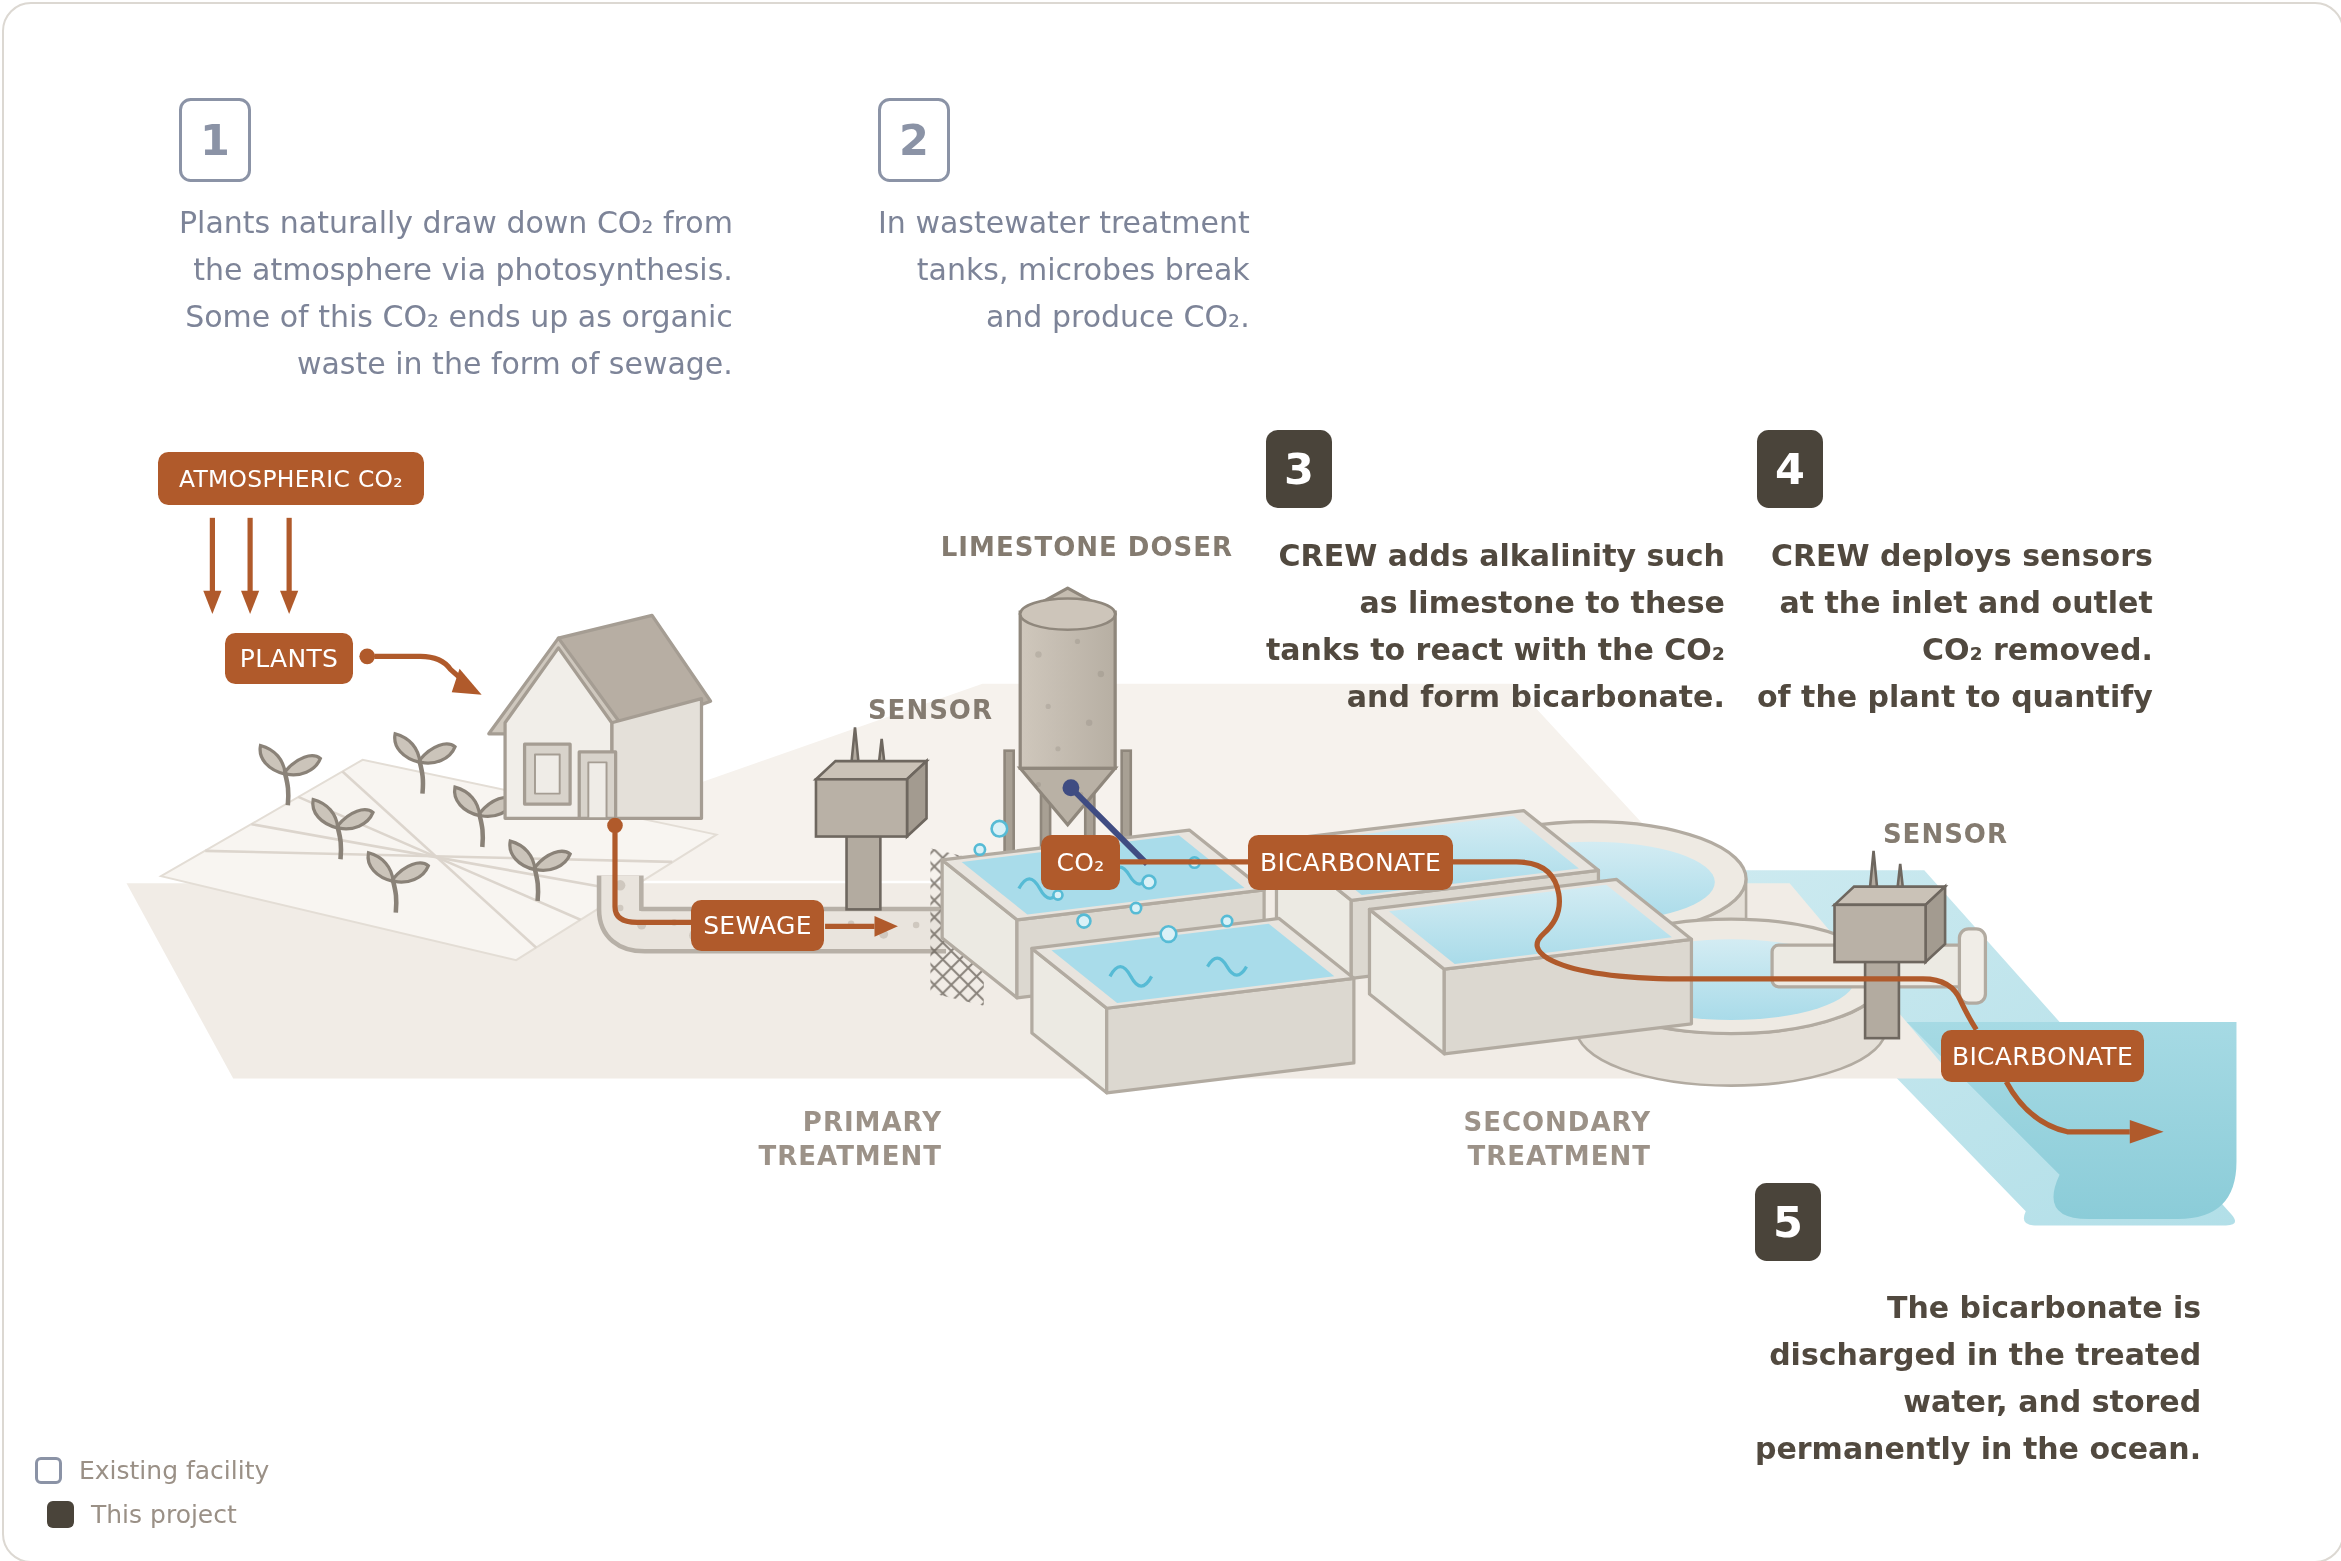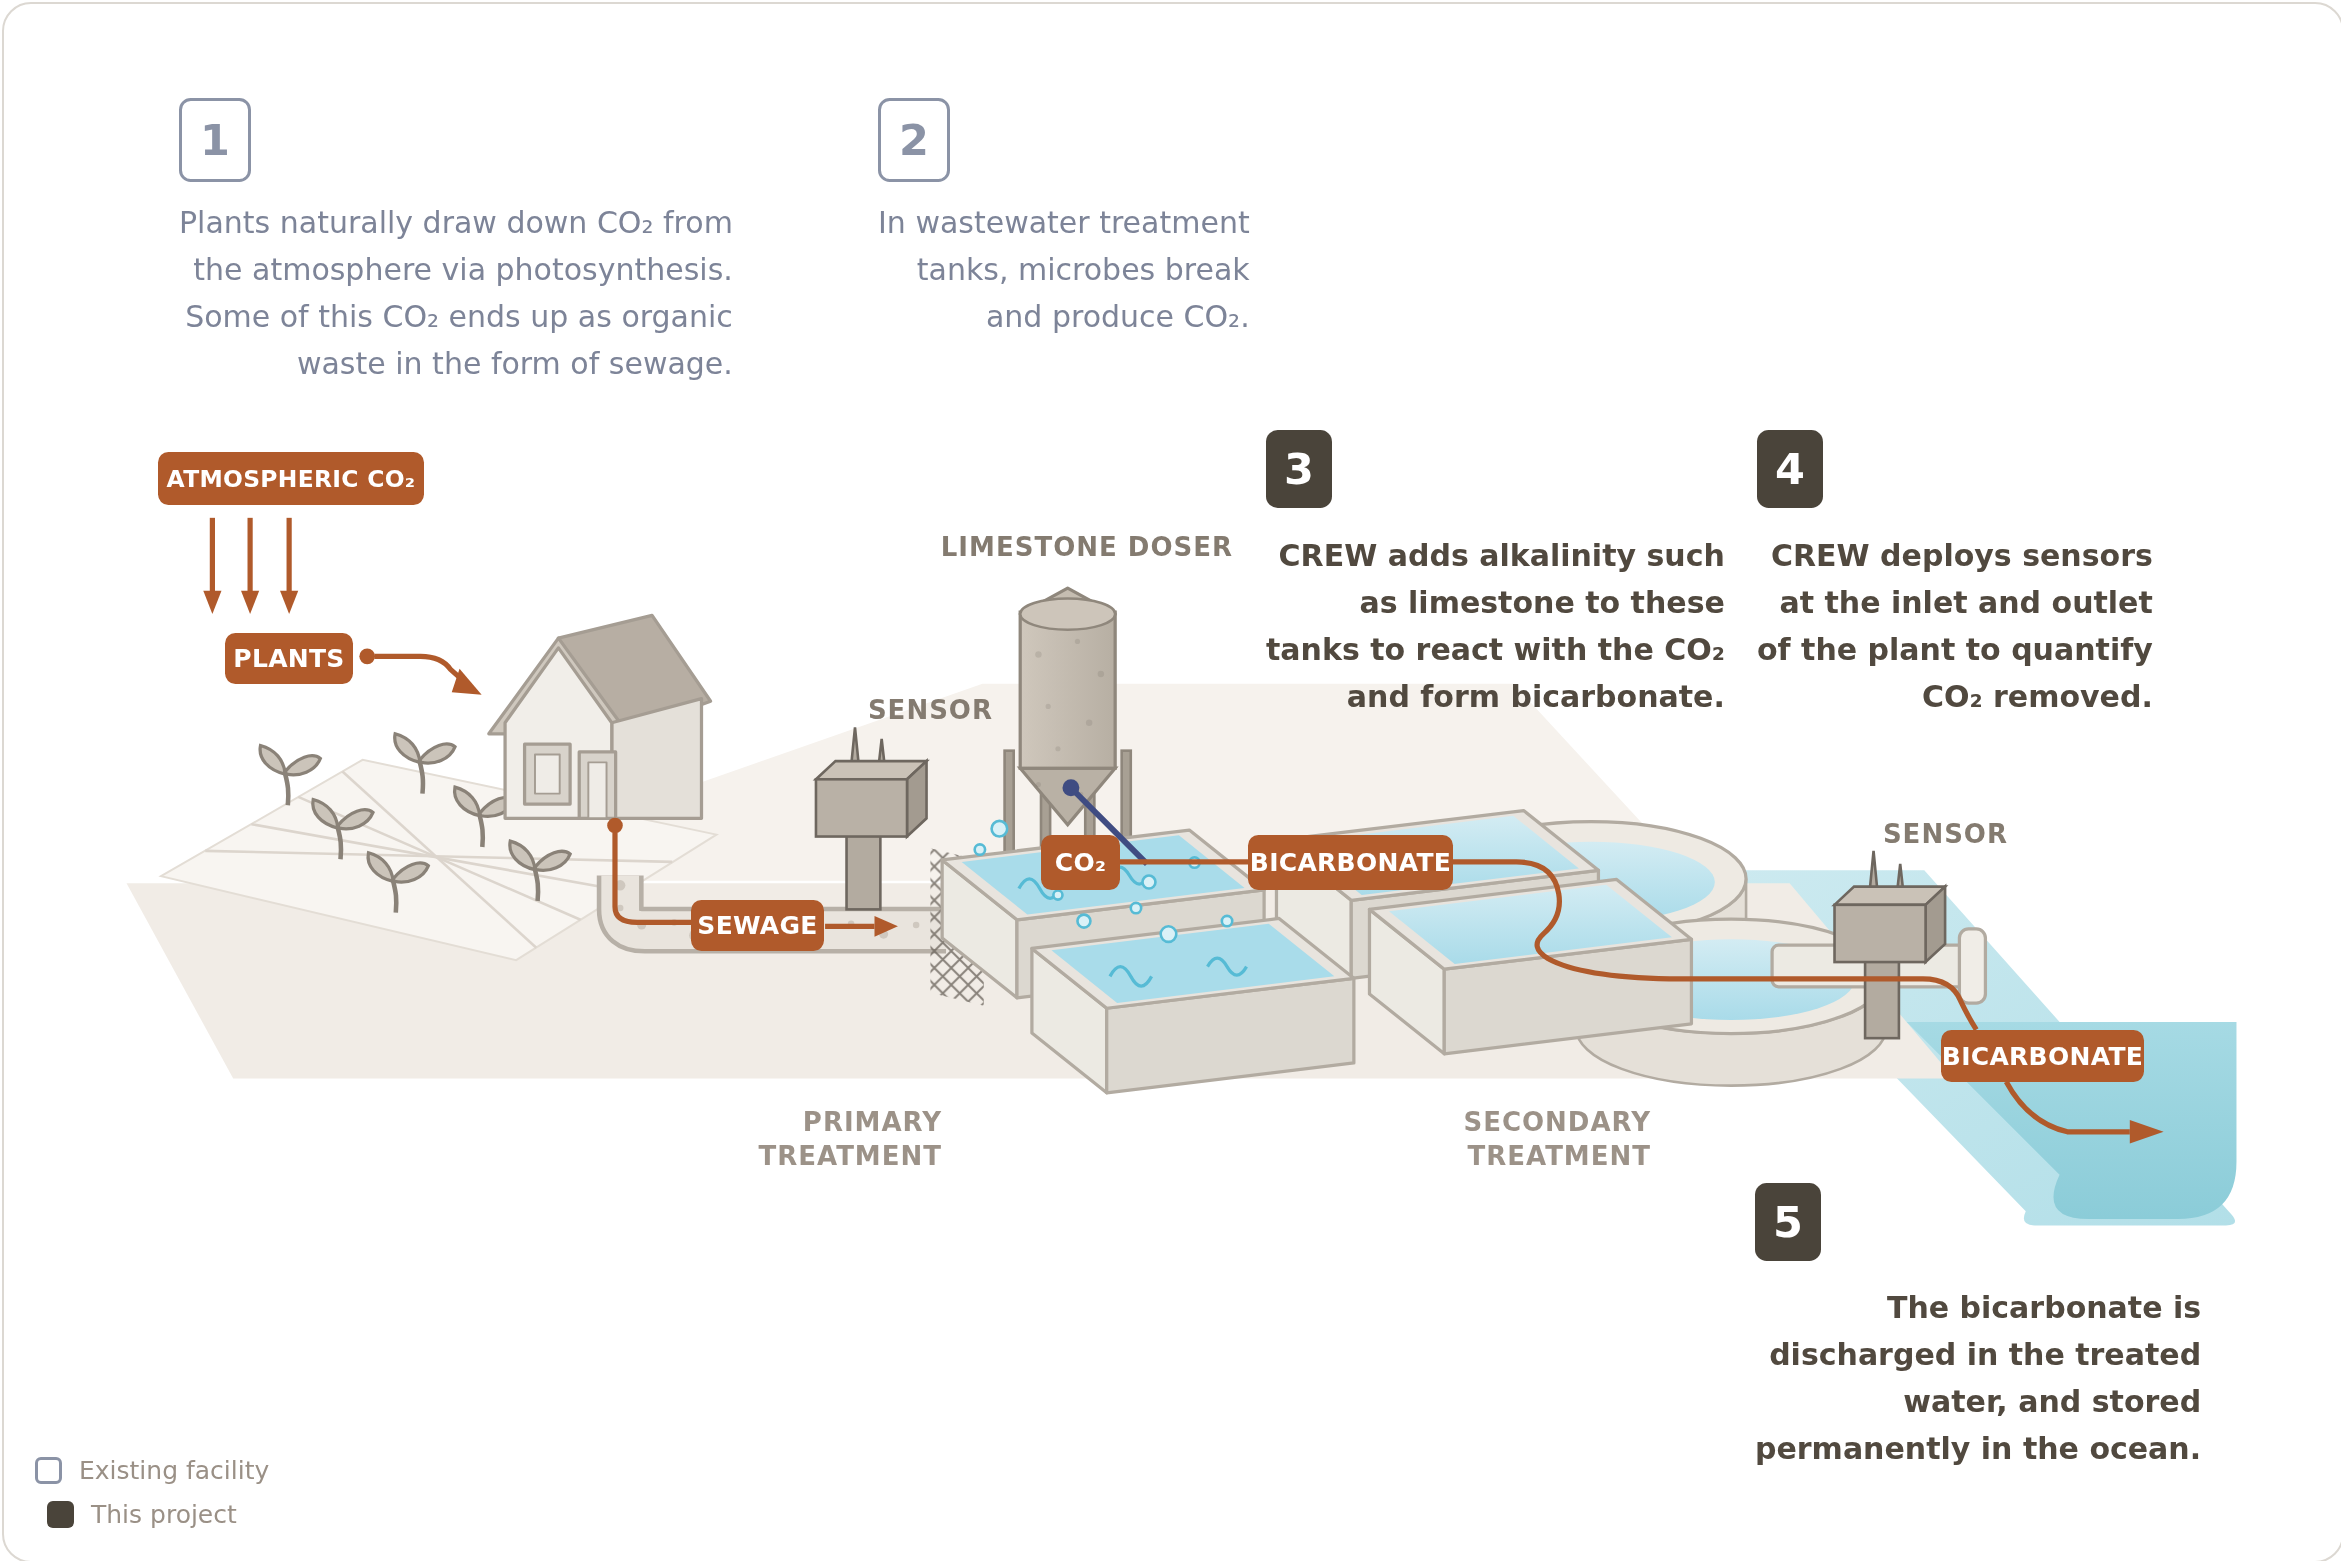--- a/index.html
+++ b/index.html
@@ -29,7 +29,7 @@
   .chip{
     position:absolute;background:#b05a2b;color:#ffffff;border-radius:10.4px;
     display:flex;align-items:center;justify-content:center;
-    font-weight:bold;font-size:25px;letter-spacing:0.3px;white-space:nowrap;
+    font-weight:normal;font-size:25px;letter-spacing:0.3px;white-space:nowrap;
   }
   .chip.atmo{font-size:23.4px;}
 

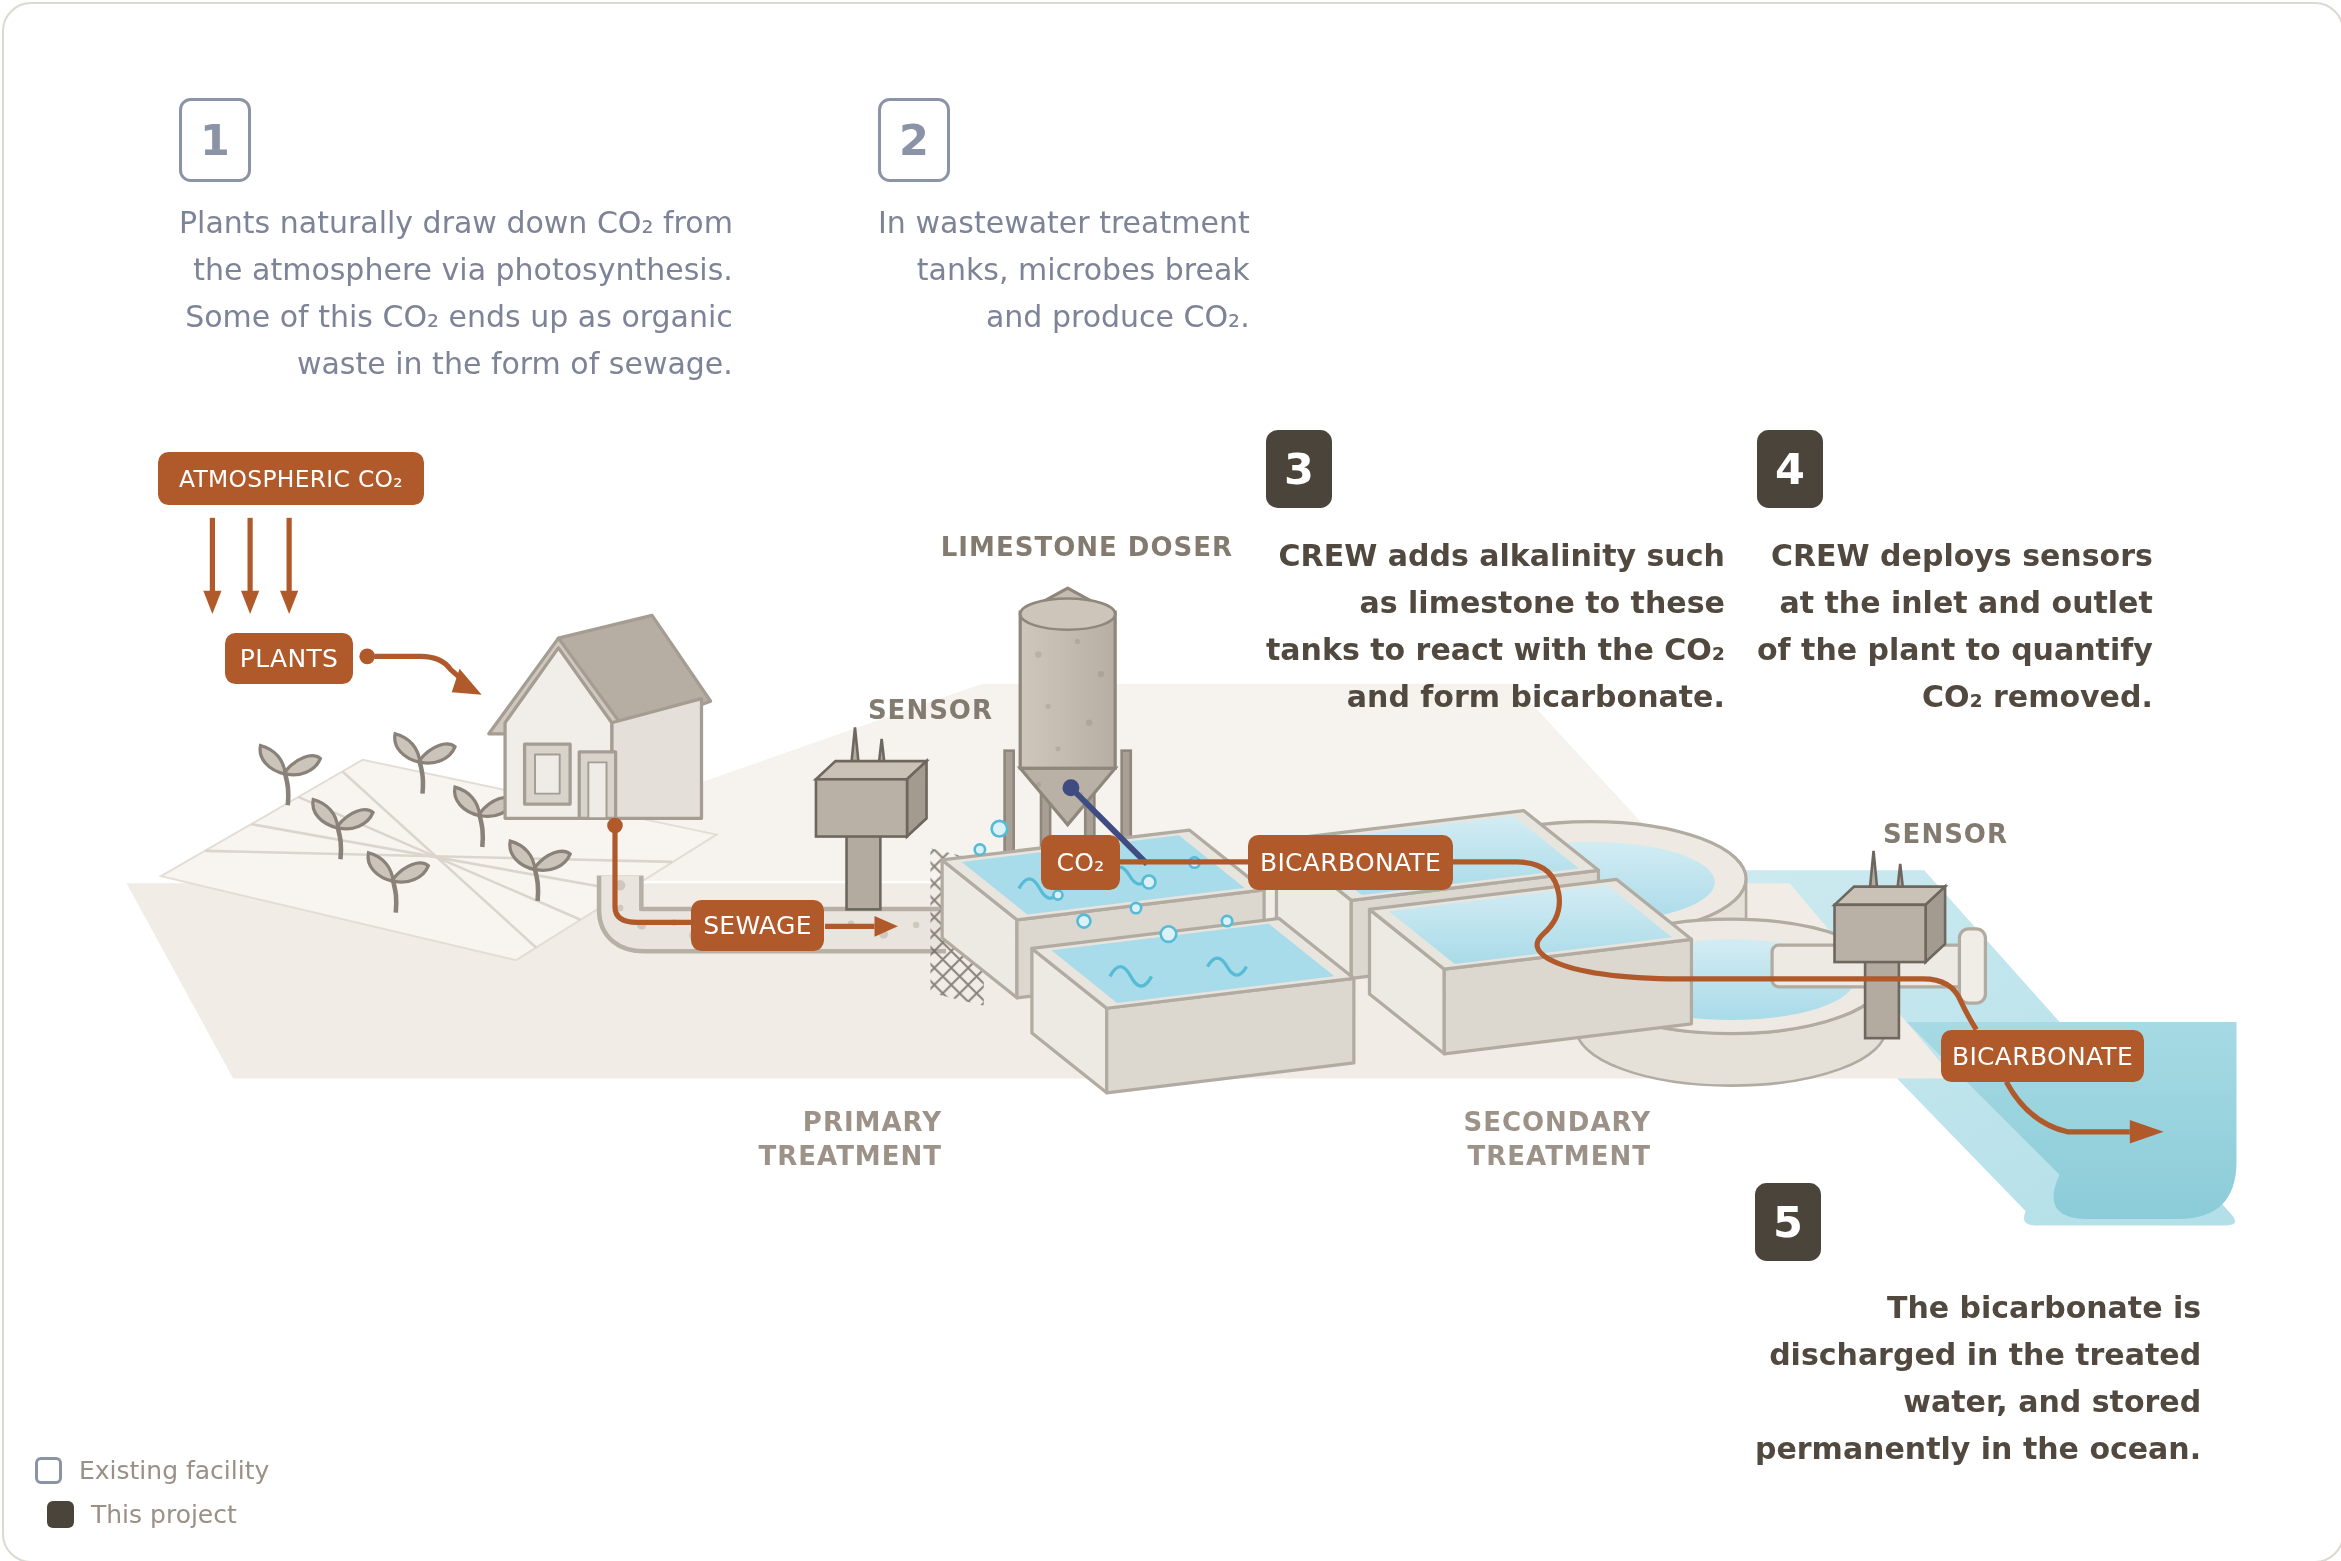--- a/index.html
+++ b/index.html
@@ -316,8 +316,8 @@
   <div class="steptext dark" style="left:1753px;top:528px;">
     <div class="line">CREW deploys sensors</div>
     <div class="line">at the inlet and outlet</div>
+    <div class="line">CO₂ removed.</div>
     <div class="line">of the plant to quantify</div>
-    <div class="line">CO₂ removed.</div>
   </div>
 
   <div class="stepbox filled" style="left:1751px;top:1179px;">

